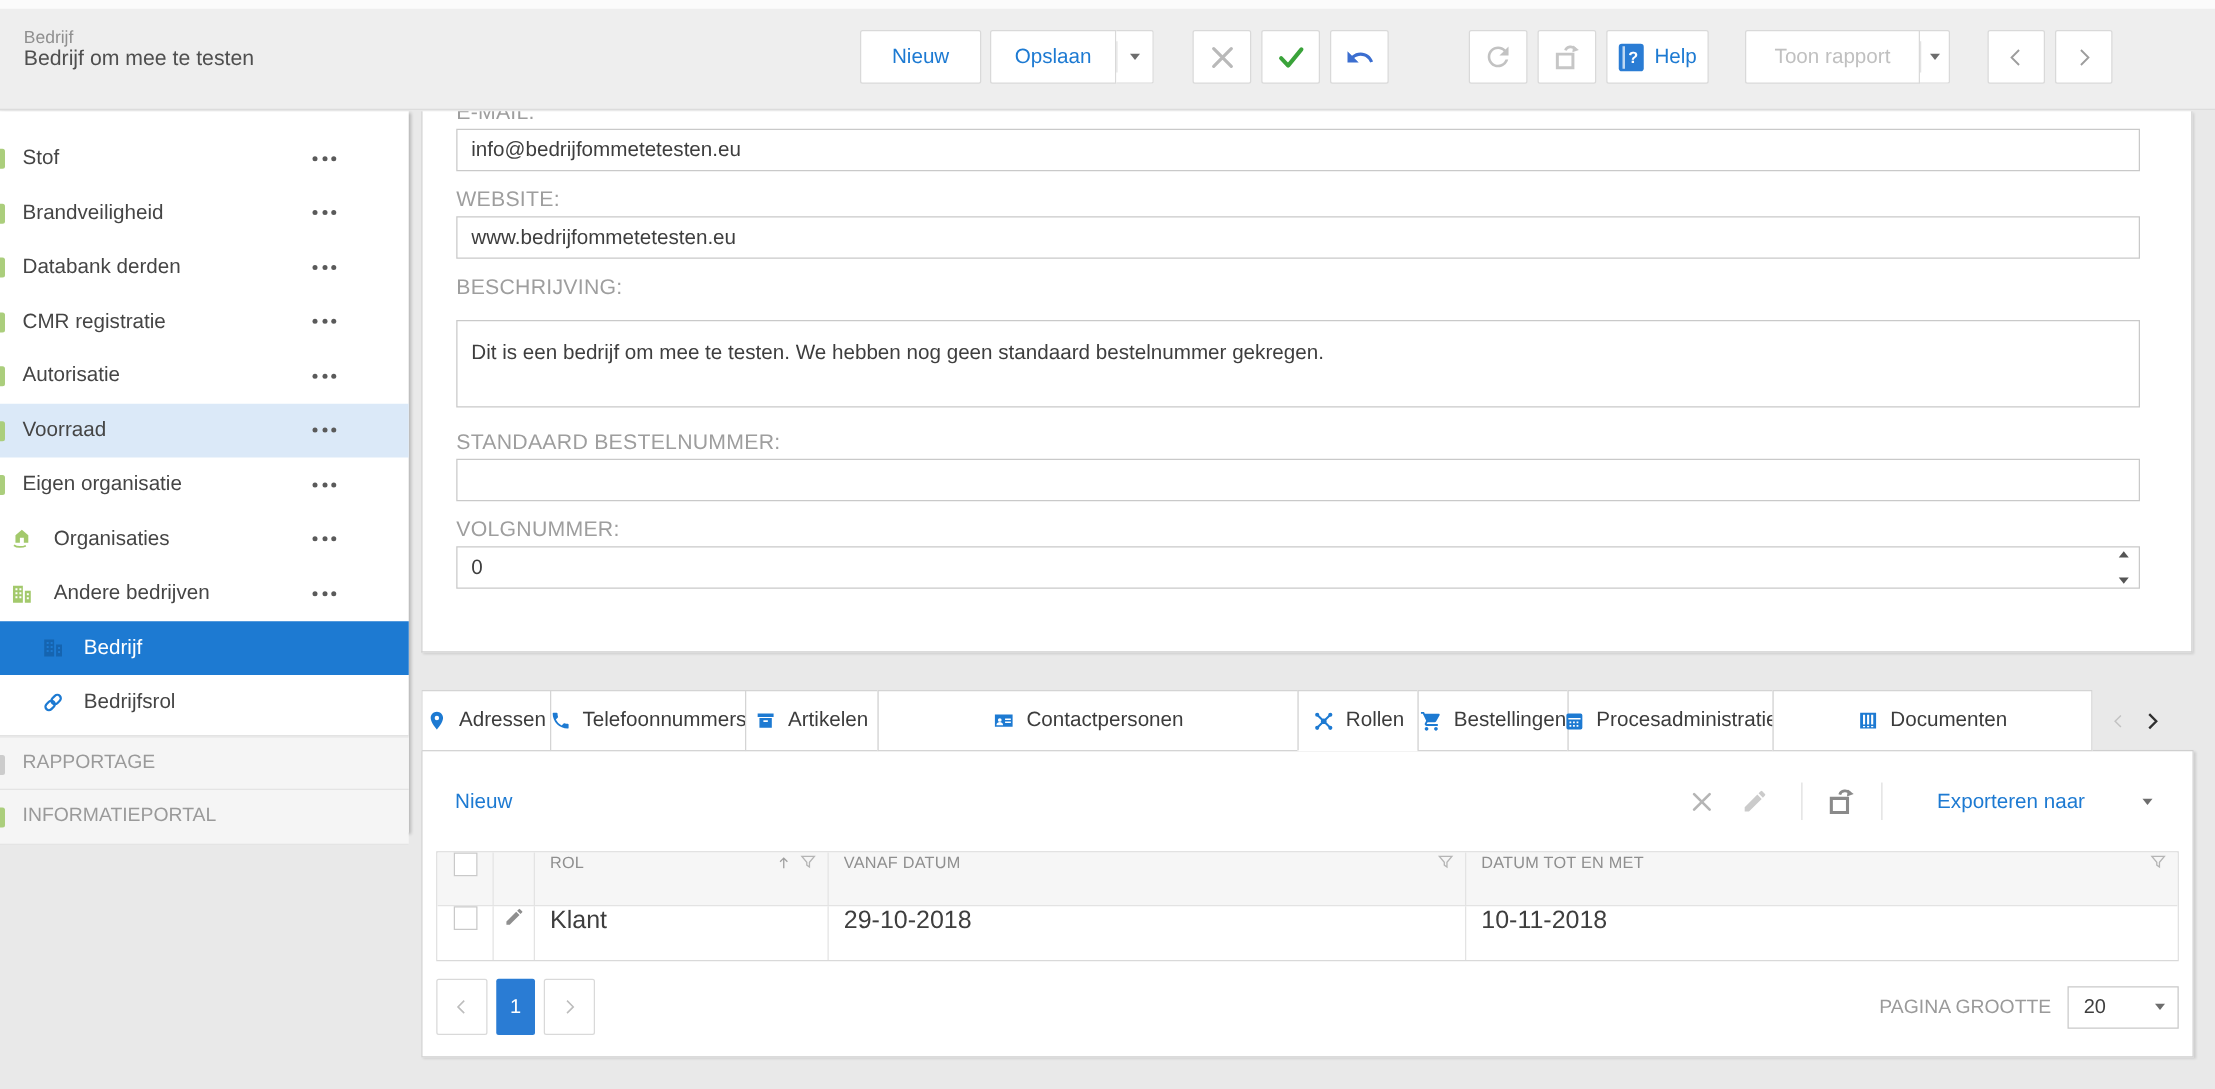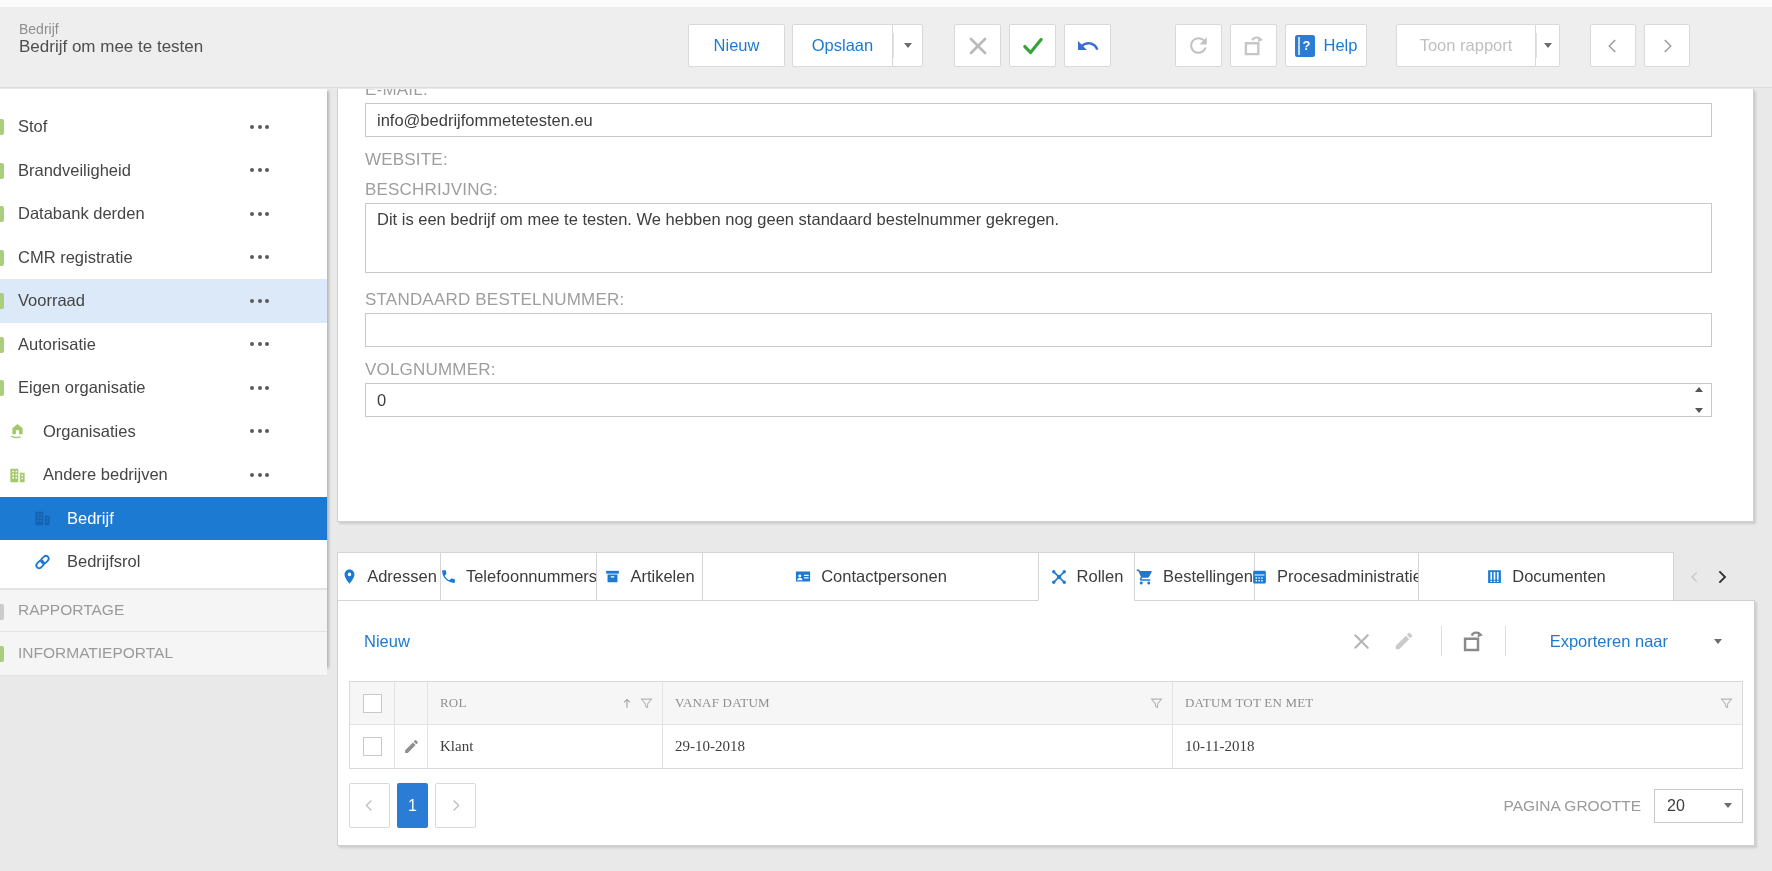--- a/index.html
+++ b/index.html
@@ -343,6 +343,7 @@
   <input class="finput" value="info@bedrijfommetetesten.eu" style="">
 
   <label class="flabel">WEBSITE:</label>
+  <input class="finput" value="www.bedrijfommetetesten.eu" style="">
 
   <label class="flabel">BESCHRIJVING:</label>
   <textarea class="ftext" style="">Dit is een bedrijf om mee te testen. We hebben nog geen standaard bestelnummer gekregen.</textarea>

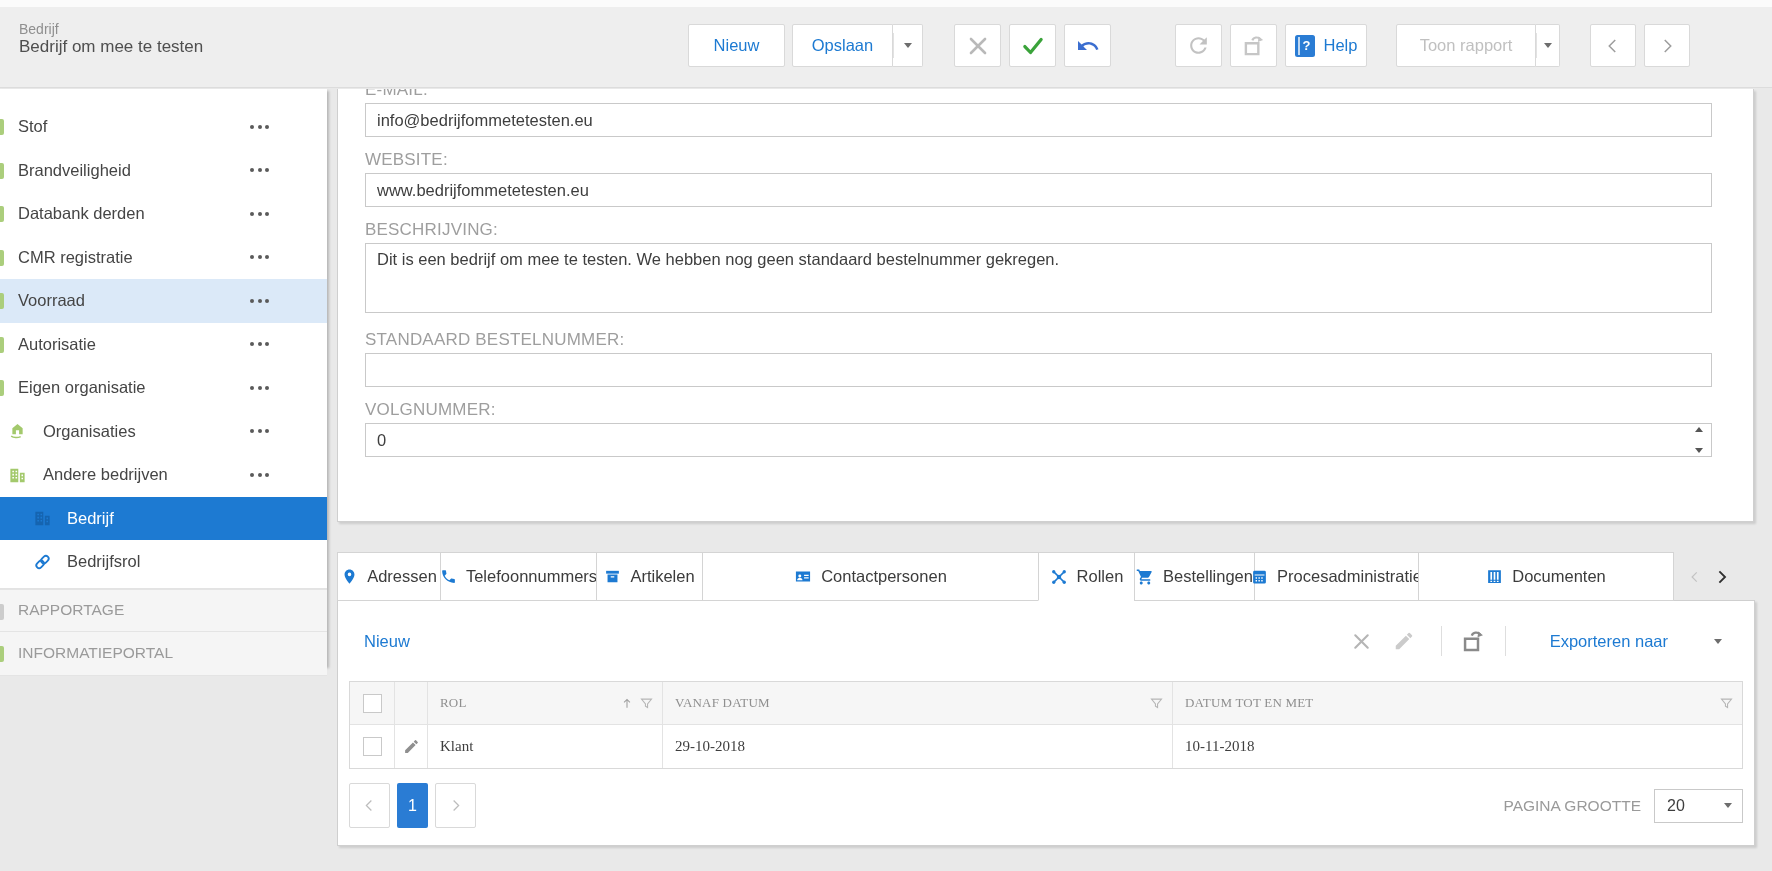--- a/index.html
+++ b/index.html
@@ -67,7 +67,7 @@
   .finput { width:100%; height:34px; border:1px solid #c9c9c9; border-radius:0; background:#fff;
             font:16.5px "Liberation Sans", sans-serif; color:#3e3e3e; padding:0 11px; outline:none; }
   .ftext  { width:100%; height:70px; border:1px solid #c9c9c9; border-radius:0; background:#fff;
-            font:16.5px "Liberation Sans", sans-serif; color:#3e3e3e; padding:6px 11px; resize:none; outline:none; }
+            font:16.5px "Liberation Sans", sans-serif; color:#3e3e3e; padding:16px 11px; resize:none; outline:none;margin-top:13px; }
   .numwrap { position:relative; }
   .spin { position:absolute; right:5px; top:4px; bottom:4px; width:16px; display:flex; flex-direction:column;
           justify-content:space-between; align-items:center; }

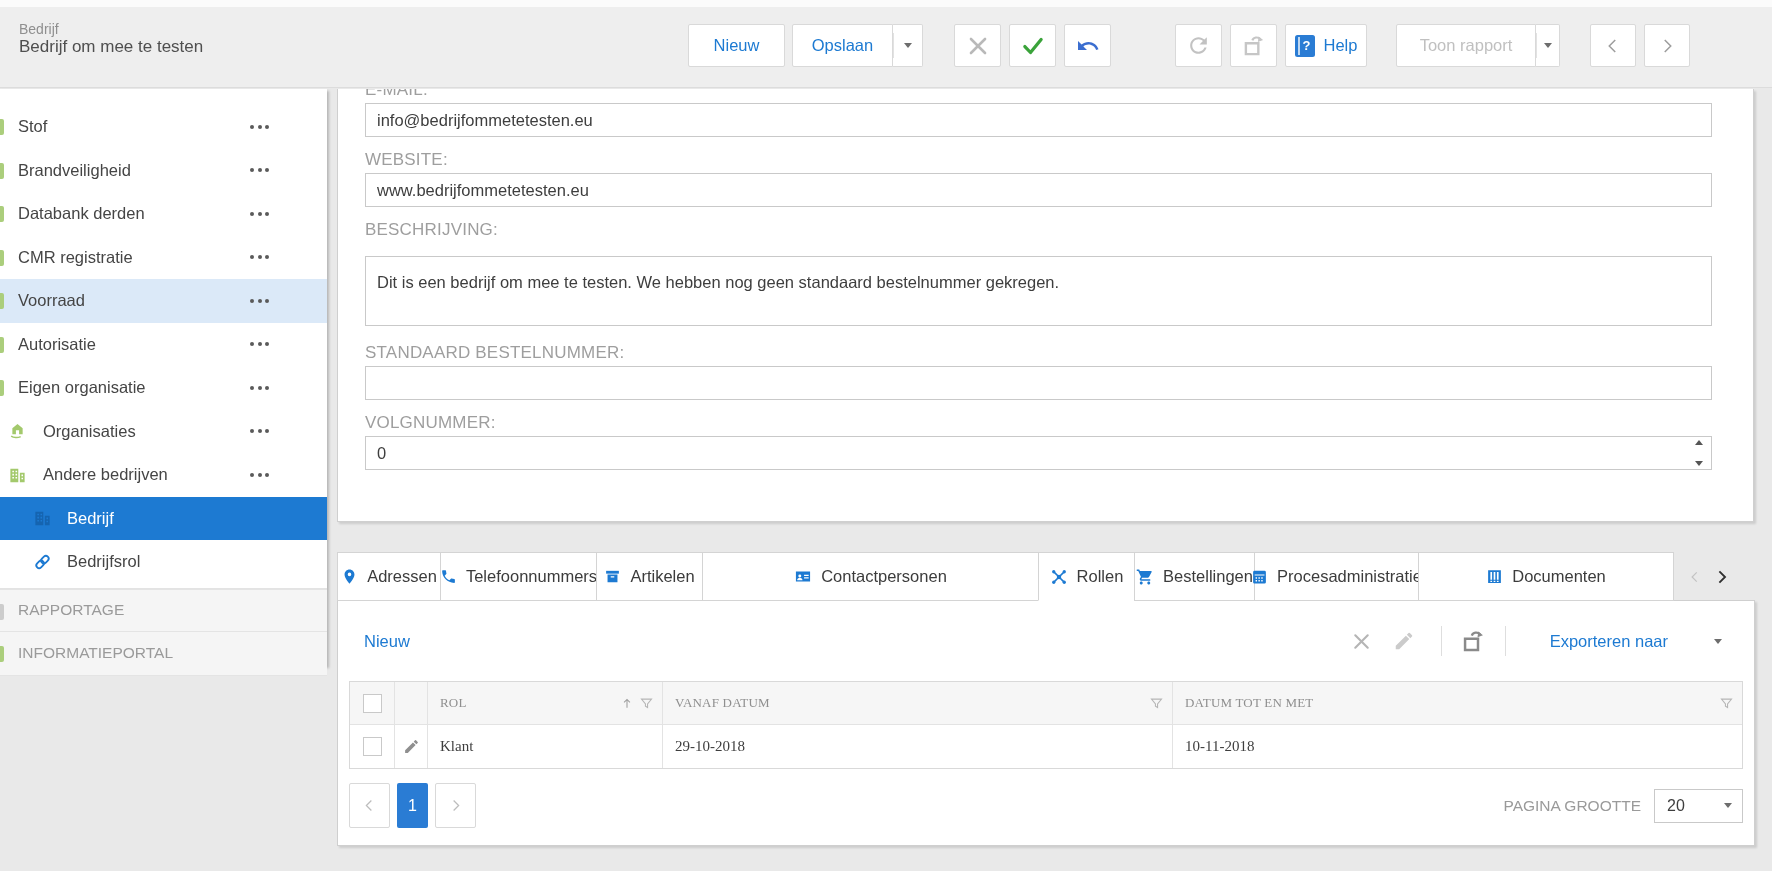--- a/index.html
+++ b/index.html
@@ -252,18 +252,18 @@
         <i></i>
       </span>
   </div>
+  <div class="snav">
+    <span class="sliver"></span>
+    <span class="lbl">Autorisatie</span>
+    <span class="dots">
+        <i></i>
+        <i></i>
+        <i></i>
+      </span>
+  </div>
   <div class="snav hl">
     <span class="sliver"></span>
     <span class="lbl">Voorraad</span>
-    <span class="dots">
-        <i></i>
-        <i></i>
-        <i></i>
-      </span>
-  </div>
-  <div class="snav">
-    <span class="sliver"></span>
-    <span class="lbl">Autorisatie</span>
     <span class="dots">
         <i></i>
         <i></i>

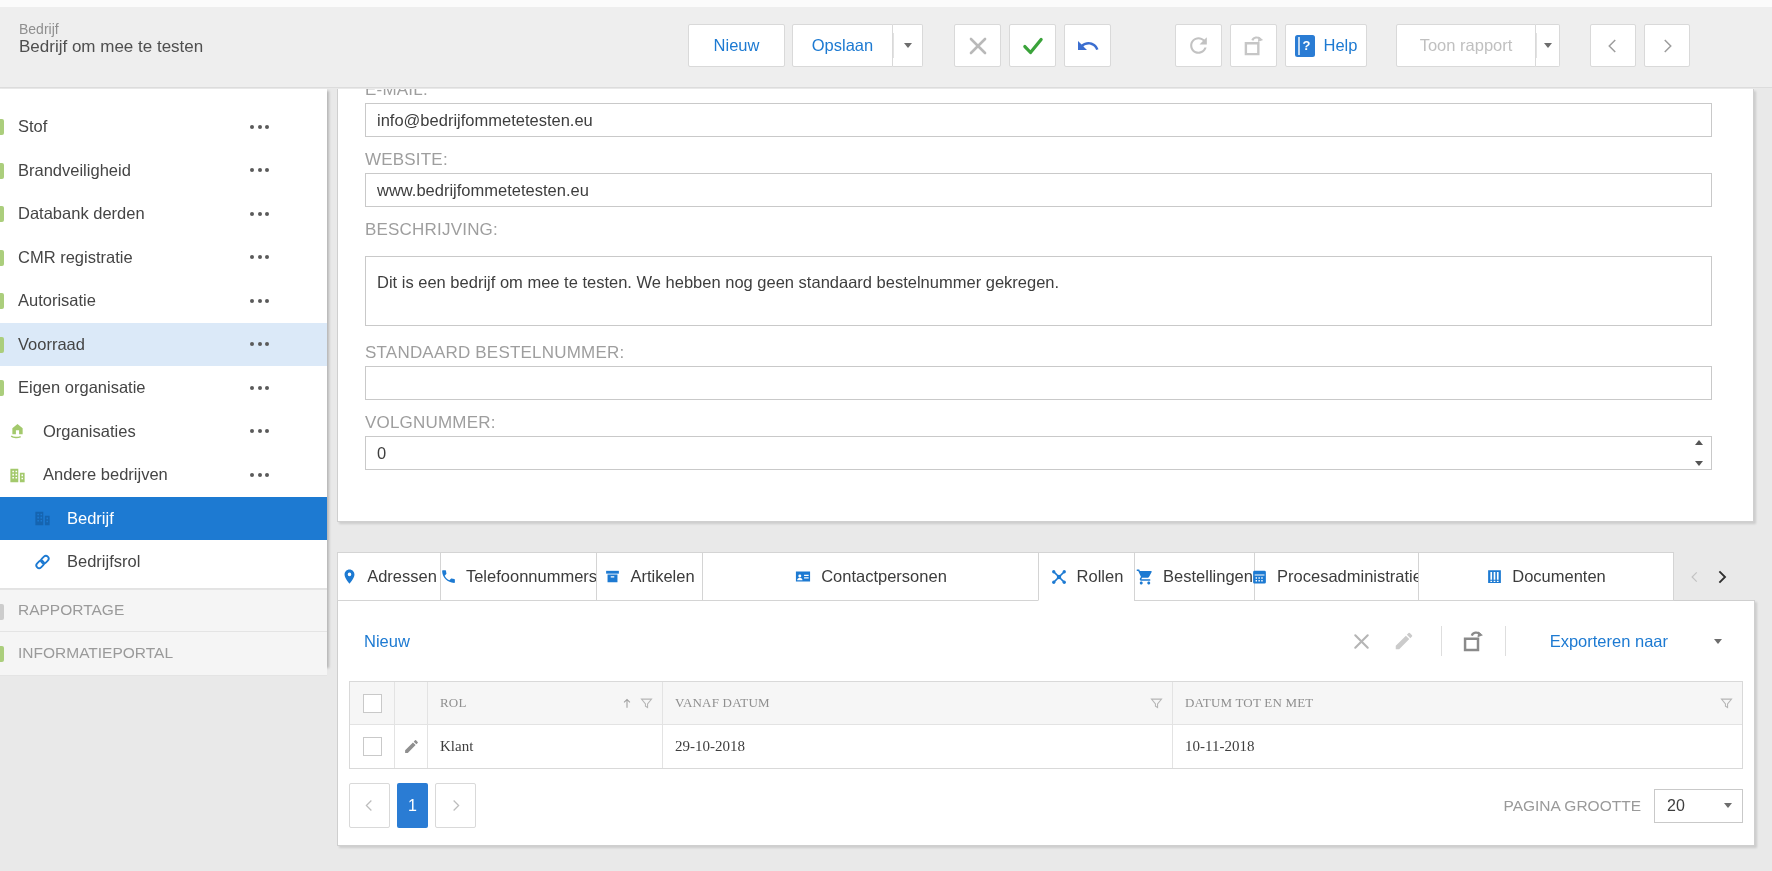--- a/index.html
+++ b/index.html
@@ -100,7 +100,7 @@
   .gtable { margin:0 11px; border:1px solid #d9d9d9; }
   .thead { display:flex; height:42px; background:#f6f6f6; }
   .trow  { display:flex; height:44px; background:#fff; border-top:1px solid #e3e3e3; }
-  .tc { display:flex; align-items:center; border-left:1px solid #e3e3e3; padding-left:12px;font-family:Liberation Serif, serif; }
+  .tc { display:flex; align-items:flex-start; border-left:1px solid #e3e3e3; padding-left:12px; }
   .tc:first-child { border-left:none; }
   .c-cb  { width:44px; justify-content:center; padding-left:0; }
   .c-pen { width:33px; justify-content:center; padding-left:0; }

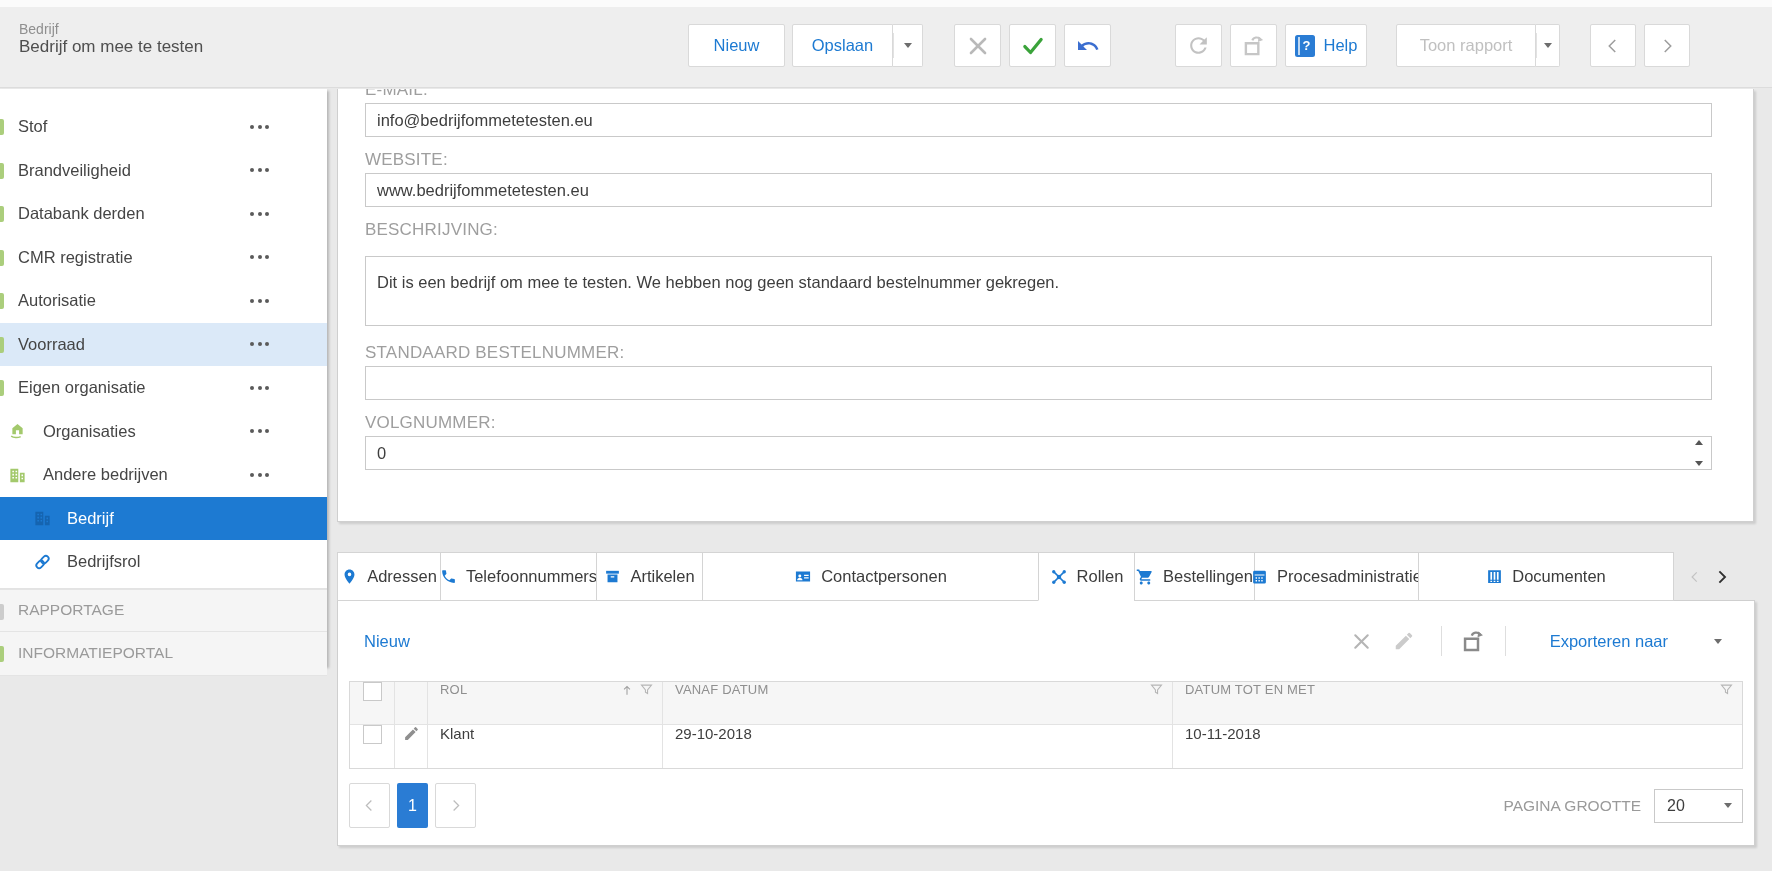--- a/index.html
+++ b/index.html
@@ -109,7 +109,7 @@
   .c-tot { flex:1; }
   .hlbl { font-size:13px; color:#8f8f8f; letter-spacing:.2px; }
   .hic { margin-left:auto; margin-right:8px; display:flex; align-items:center; gap:5px; }
-  .cellv { font-size:15px; color:#3e3e3e; }
+  .cellv { font-size:20px; color:#3e3e3e; }
   .cb { width:19px; height:19px; background:#fff; border:1px solid #c9c9c9; display:inline-block; }
 
   .gpager { display:flex; align-items:center; margin:14px 11px 0; }

